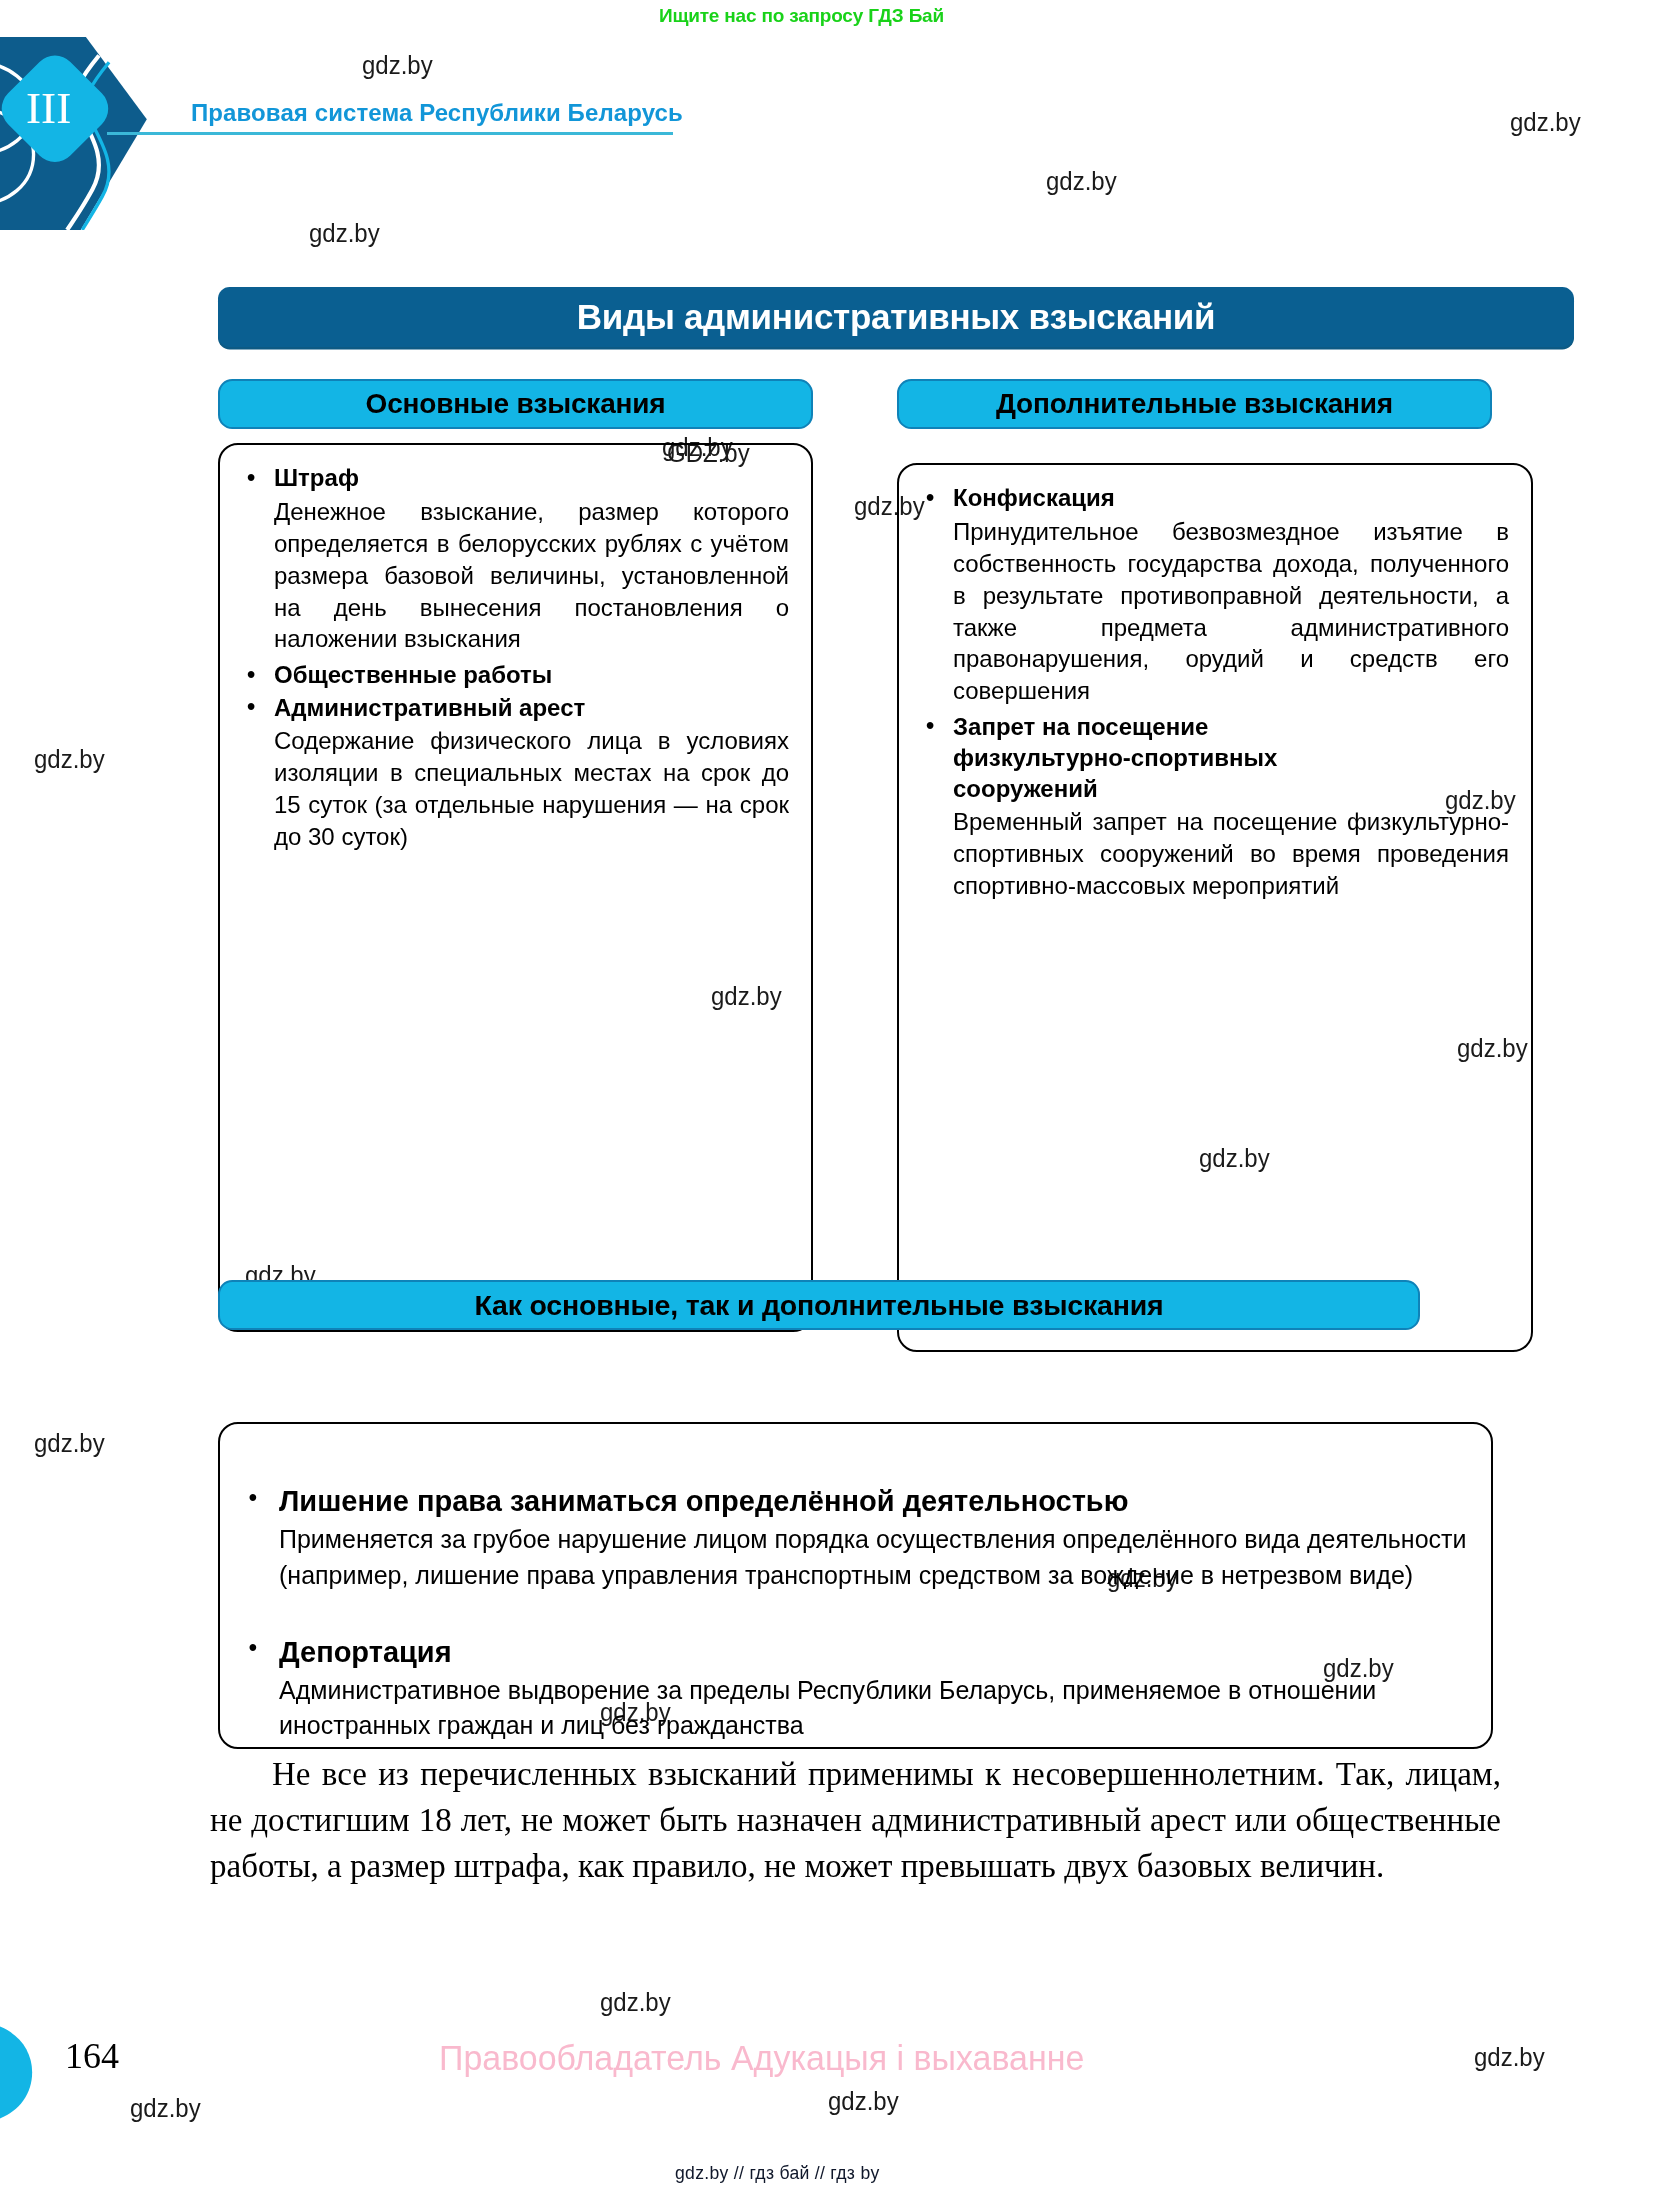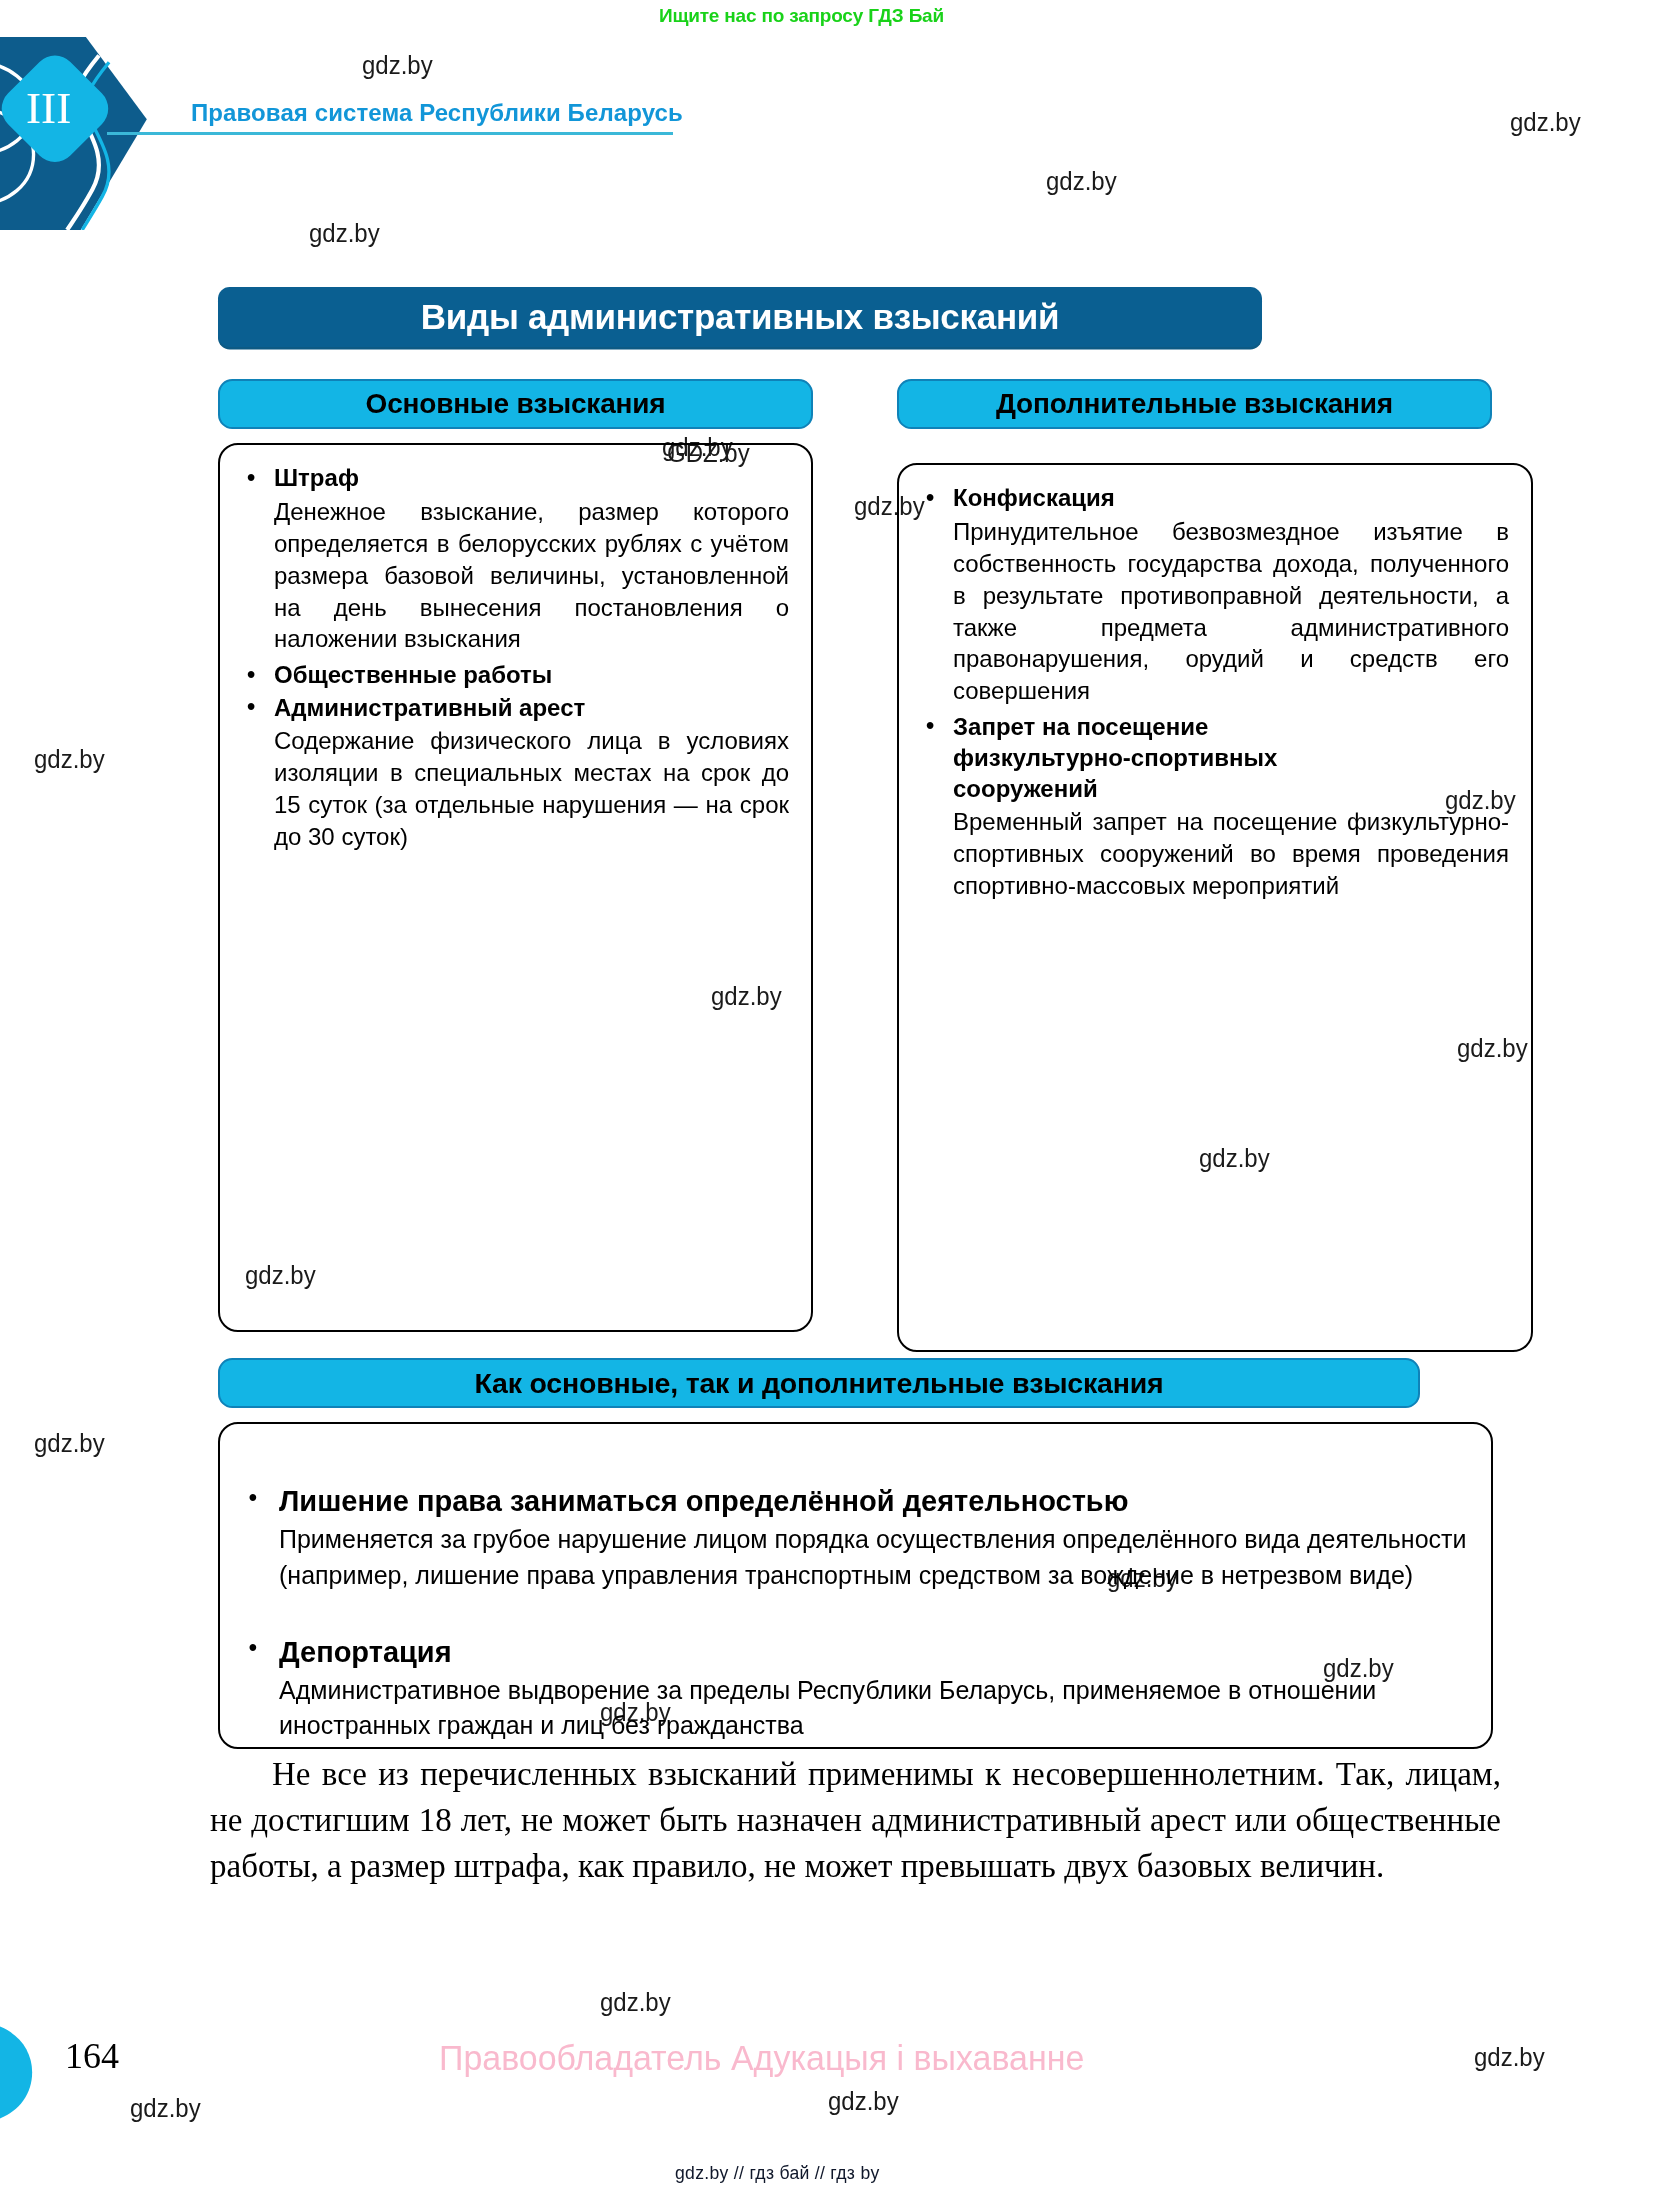--- a/index.html
+++ b/index.html
@@ -95,7 +95,7 @@
     position: absolute;
     left: 218px;
     top: 287px;
-    width: 1044px;
+    width: 1356px;
     height: 60px;
     background: #0a5f91;
     border-radius: 11.7px;

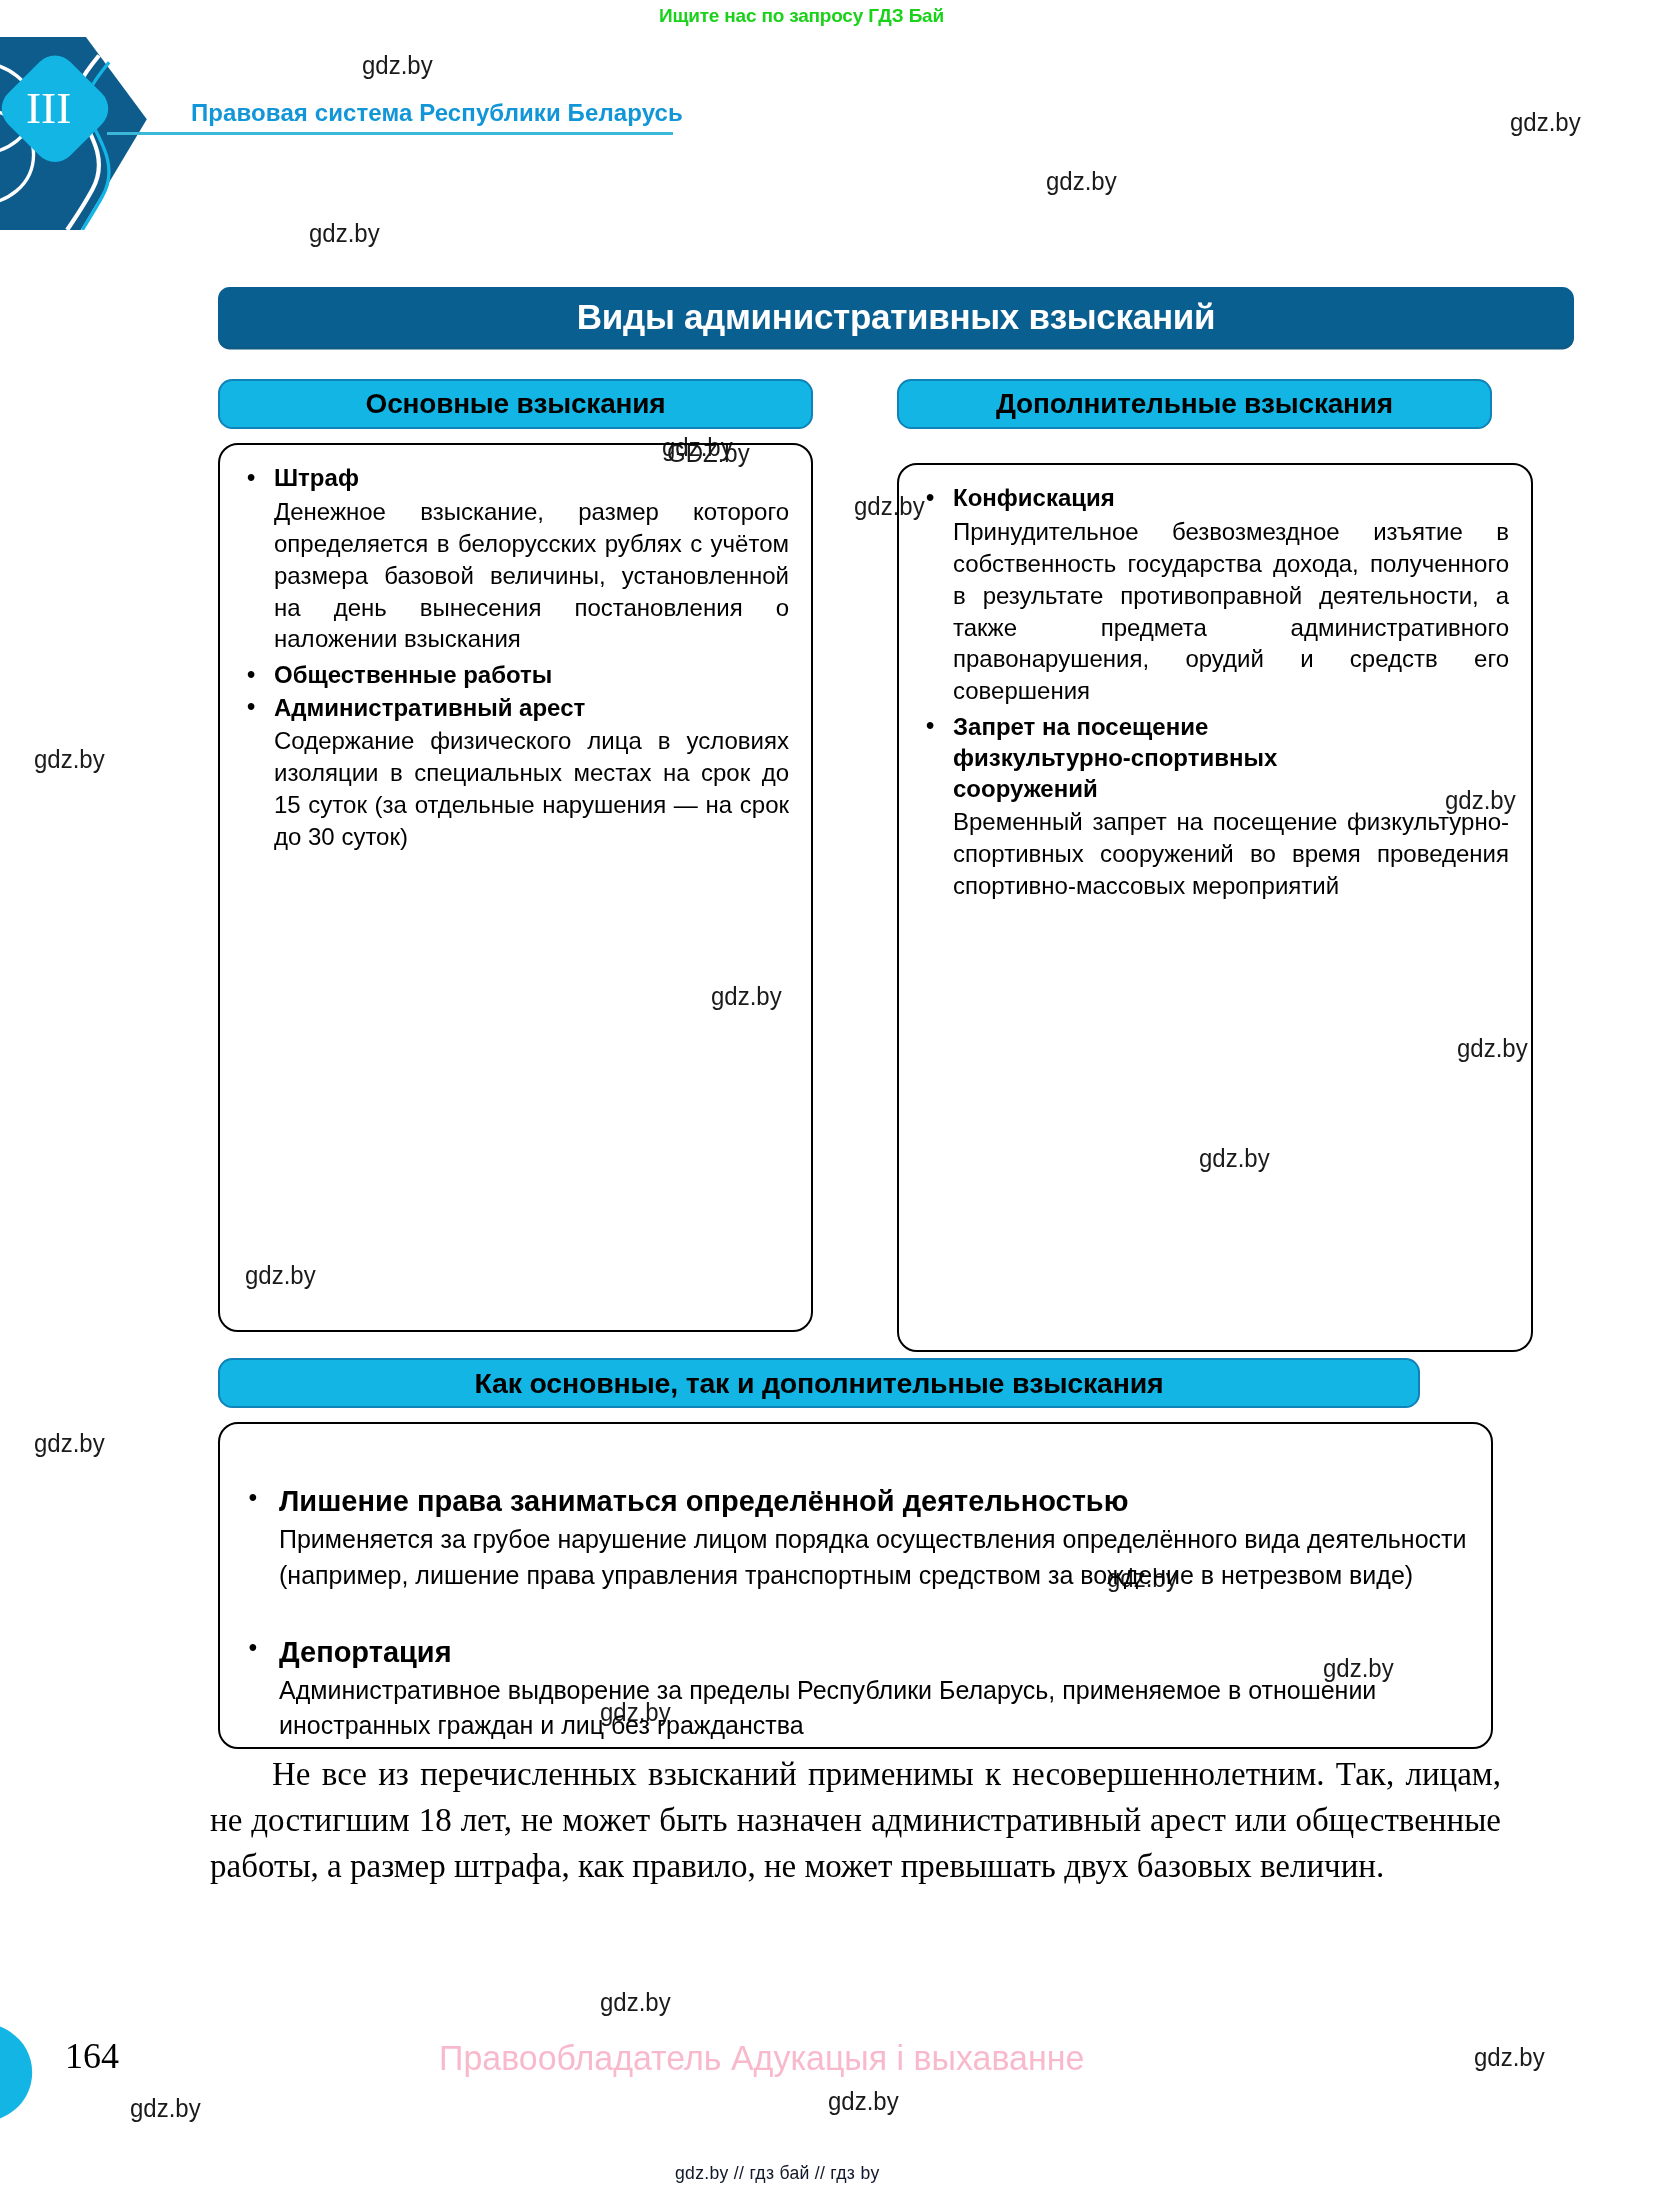--- a/index.html
+++ b/index.html
@@ -132,7 +132,7 @@
   }
   #pill-main   { left: 218px; top: 379px; width: 595px; height: 50px; }
   #pill-extra  { left: 897px; top: 379px; width: 595px; height: 50px; }
-  #pill-both   { left: 218px; top: 1358px; width: 1202px; height: 50px; }
+  #pill-both   { left: 218px; top: 1280px; width: 1202px; height: 50px; }
   #pill-both span { font-size: 28.5px; }
 
   

